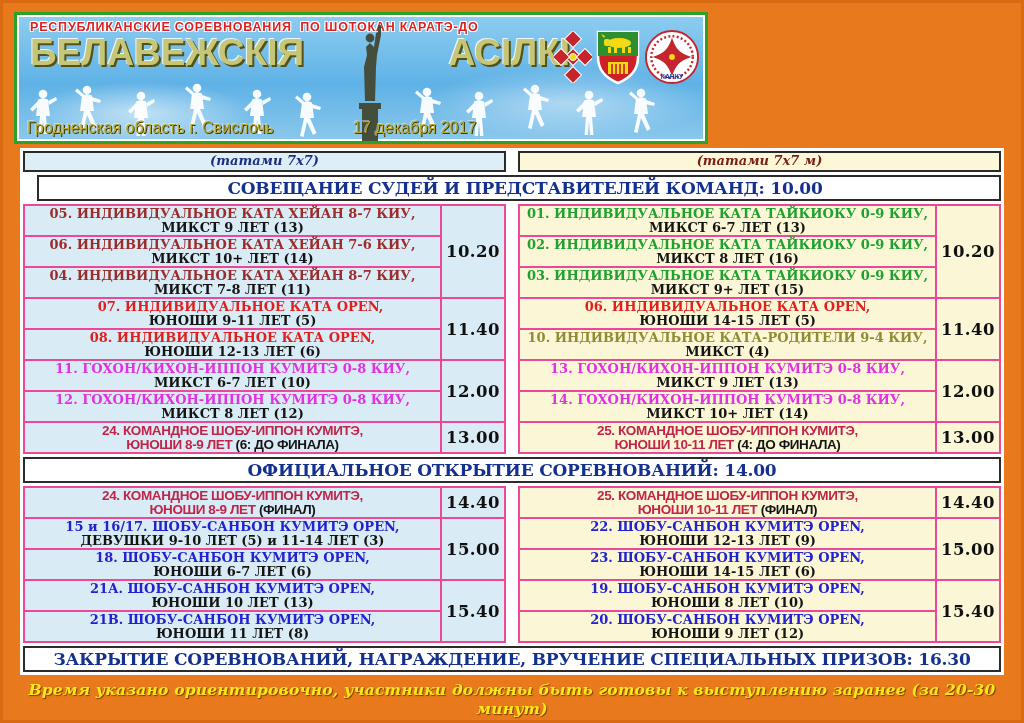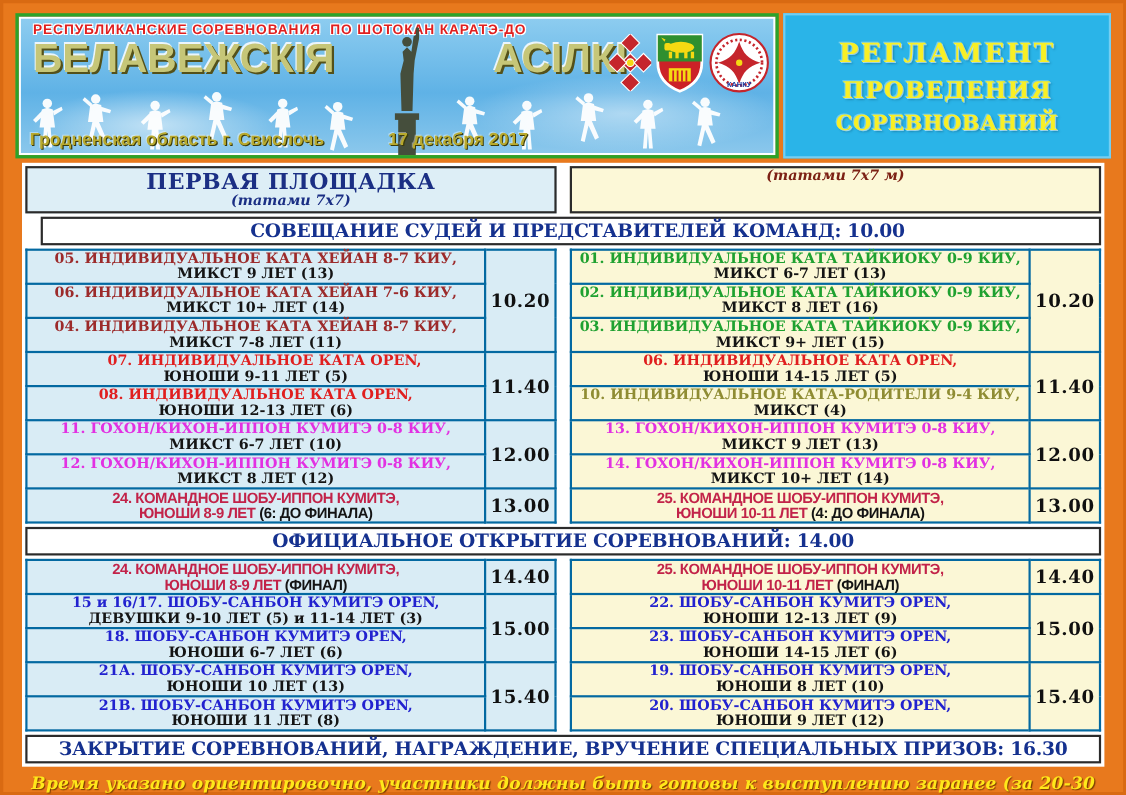--- a/index.html
+++ b/index.html
@@ -183,11 +183,6 @@
       </div>
     </div>
 
-    <div class="reglament">
-      <div class="reg-line reg-1">РЕГЛАМЕНТ</div>
-      <div class="reg-line reg-2">ПРОВЕДЕНИЯ</div>
-      <div class="reg-line reg-3">СОРЕВНОВАНИЙ</div>
-    </div>
   </div>
 
   <div class="sheet">

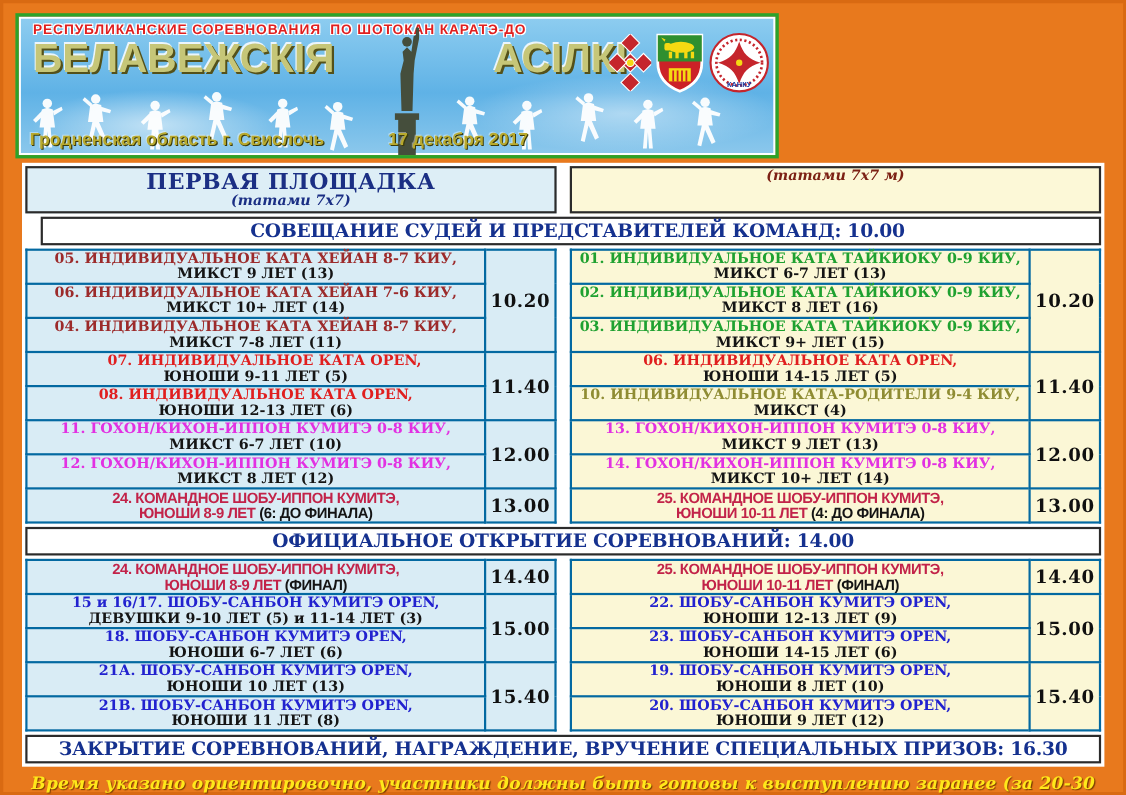--- a/index.html
+++ b/index.html
@@ -37,7 +37,7 @@
   .figs{position:absolute;left:0;bottom:2px;width:100%;height:64px;z-index:1;opacity:.95;}
   .banner-loc,.banner-date{
     position:absolute;bottom:4px;z-index:3;
-    font-family:"Liberation Sans",sans-serif;font-weight:bold;font-size:16px;
+    font-family:"Liberation Sans",sans-serif;font-weight:normal;font-size:16px;
     color:#b9aa2e;text-shadow:1px 1px 0 #3c3c0c,-1px -1px 0 rgba(255,255,255,.4);
   }
   .banner-loc{left:10px;}

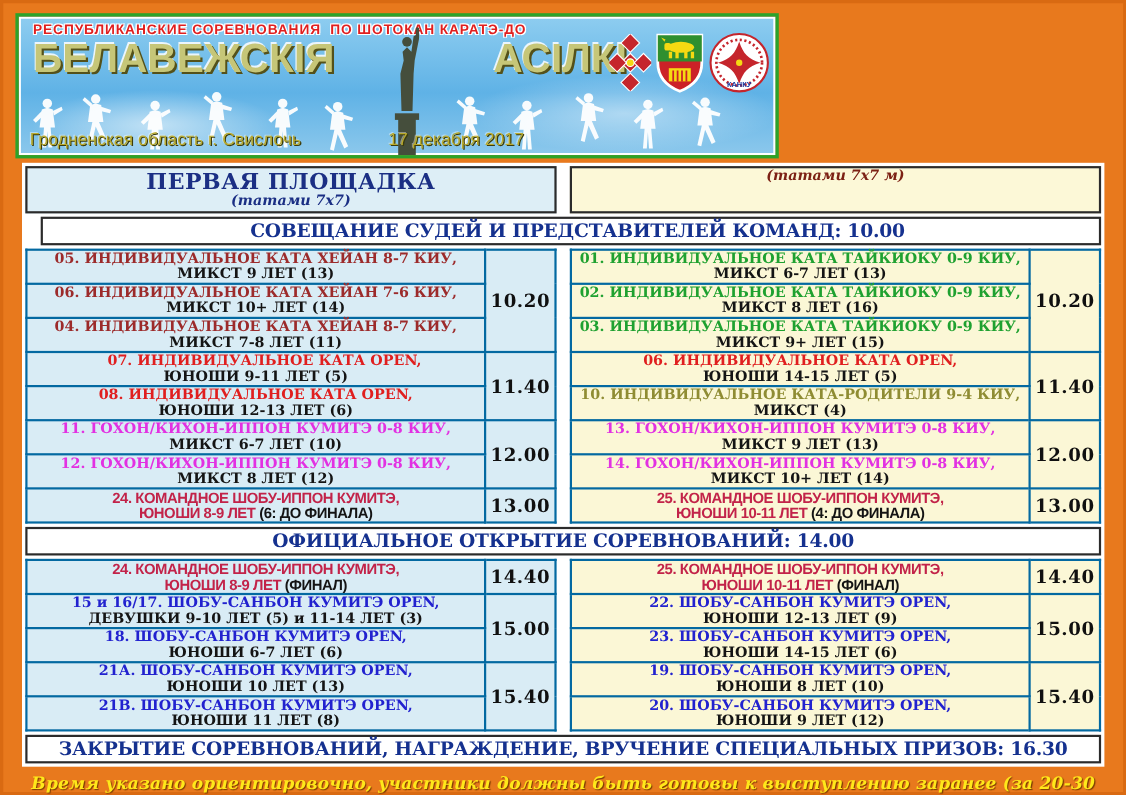--- a/index.html
+++ b/index.html
@@ -189,7 +189,6 @@
 
     <div class="heads">
       <div class="head head-left">
-        <div class="t">ПЕРВАЯ ПЛОЩАДКА</div>
         <div class="s">(татами 7х7)</div>
       </div>
       <div class="head head-right">

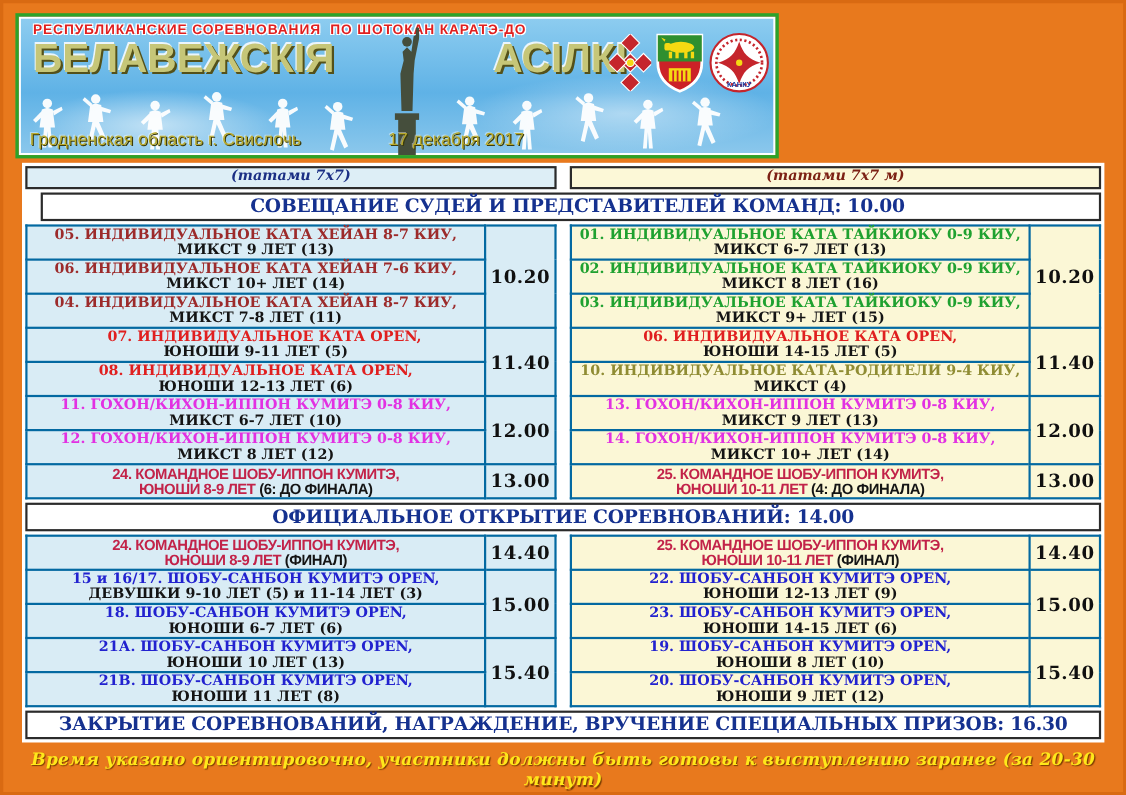--- a/index.html
+++ b/index.html
@@ -71,7 +71,7 @@
   .band-meeting{margin-left:14px;padding-left:12px;}
   .block{display:flex;gap:12px;margin-bottom:3px;}
   .block table{border-collapse:collapse;width:483px;table-layout:fixed;}
-  .block td{border:2px solid #0369a1;padding:0;}
+  .block td{border:2px solid #ec4899;padding:0;}
   td.ev{width:415px;height:29px;text-align:center;vertical-align:middle;}
   td.time{text-align:center;font-size:16.5px;font-weight:bold;color:#101010;letter-spacing:.5px;}
   .side-left td{background:#d9ecf5;}

